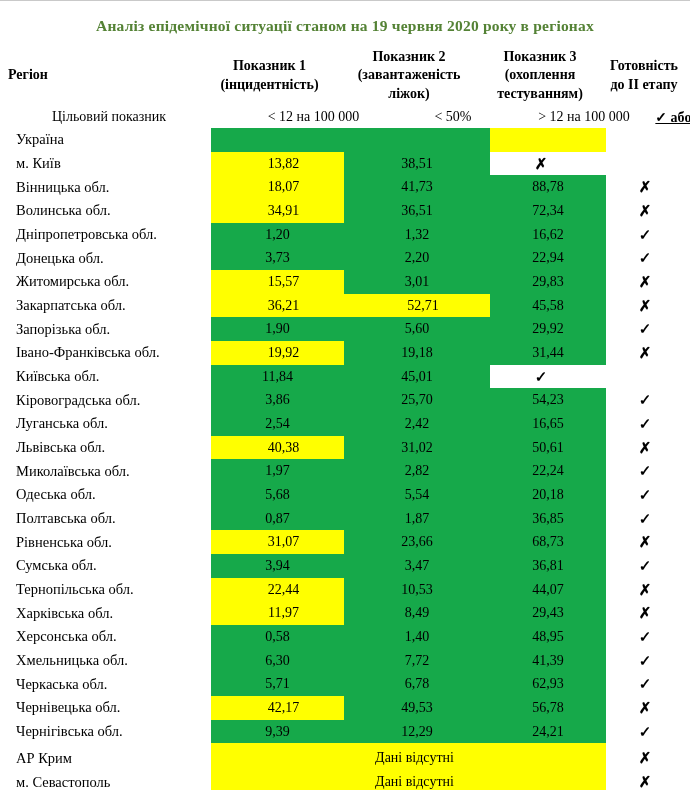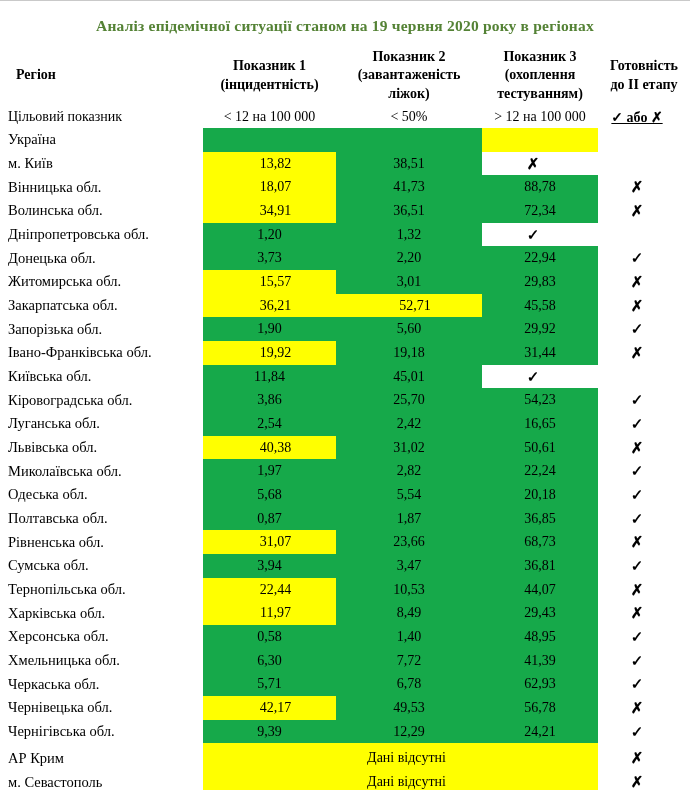--- a/index.html
+++ b/index.html
@@ -35,7 +35,7 @@
     display: flex; align-items: center; justify-content: center;
     text-align: center;
   }
-  .hdr .region { justify-content: flex-start; text-align: left; padding-left: 16px; }
+  .hdr .region { justify-content: flex-start; text-align: left; padding-left: 8px; }
 
   .target { height: 22px; }
   .target .cell {

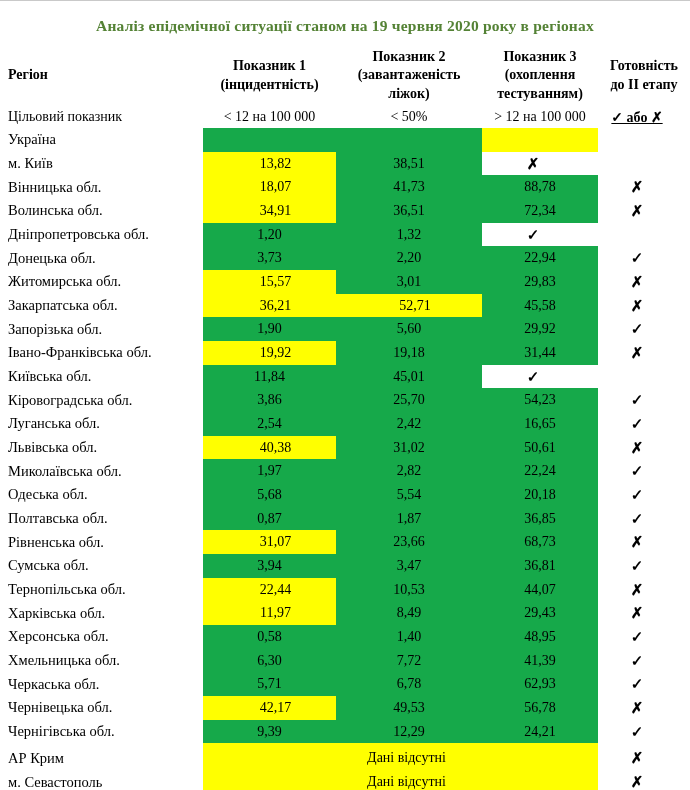--- a/index.html
+++ b/index.html
@@ -37,7 +37,7 @@
   }
   .hdr .region { justify-content: flex-start; text-align: left; padding-left: 8px; }
 
-  .target { height: 22px; }
+  .target { height: 22px; padding-left: 44px; }
   .target .cell {
     font-size: 14px;
     display: flex; align-items: center; justify-content: center;

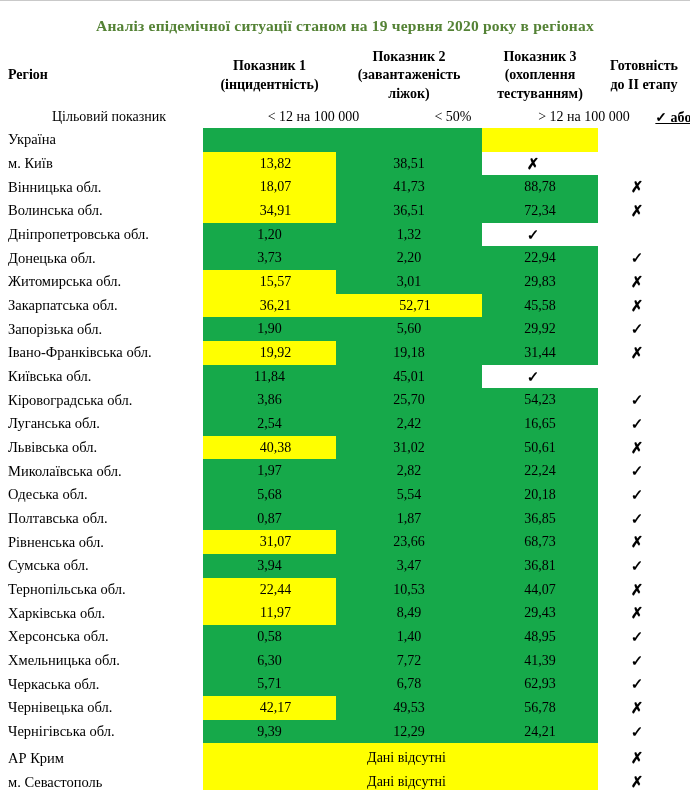--- a/index.html
+++ b/index.html
@@ -47,7 +47,7 @@
 
   .rows-wrap { border-bottom: 1px solid #c9c9c9; }
 
-  .row { height: 23.68px; }
+  .row { height: 23.68px; margin-left: 8px; }
   .cell {
     display: flex; align-items: center; justify-content: center;
     font-size: 14px;

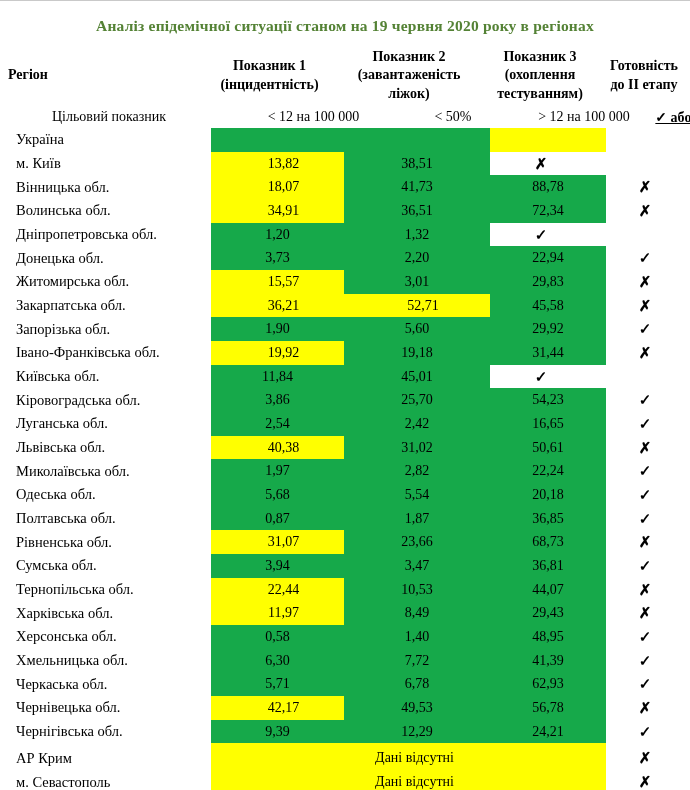--- a/index.html
+++ b/index.html
@@ -132,6 +132,7 @@
       <div class="cell region">Дніпропетровська обл.</div>
       <div class="cell g">1,20</div>
       <div class="cell g">1,32</div>
+      <div class="cell g">16,62</div>
       <div class="cell mark">✓</div>
     </div>
     <div class="grid row">

